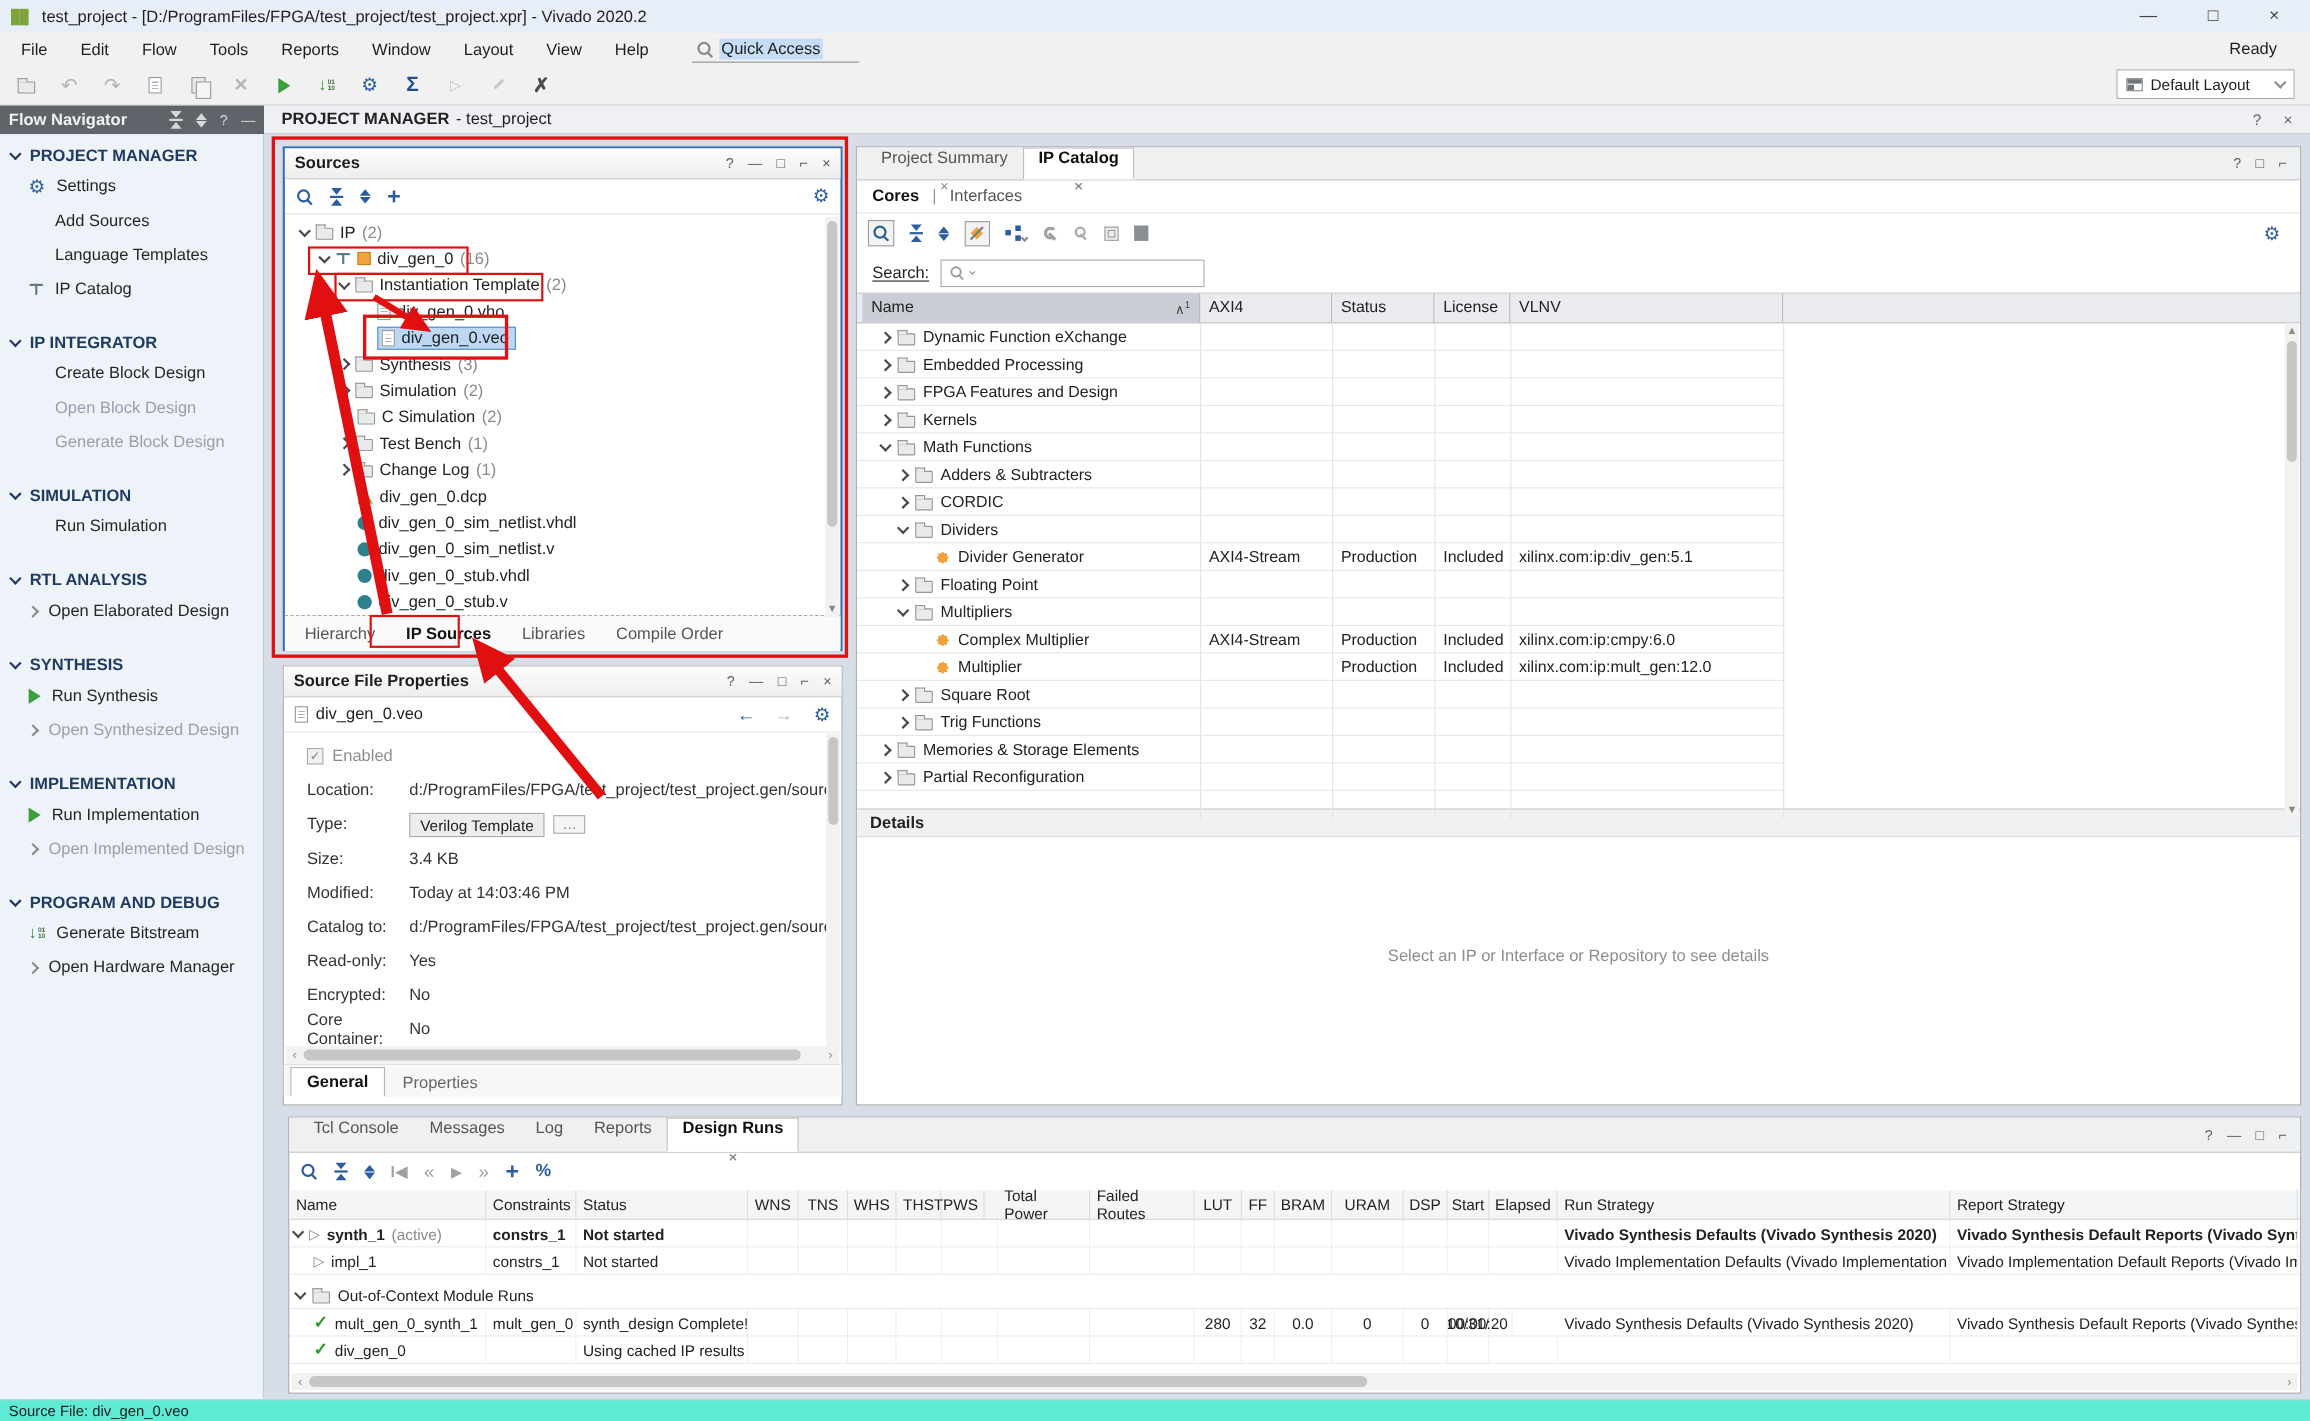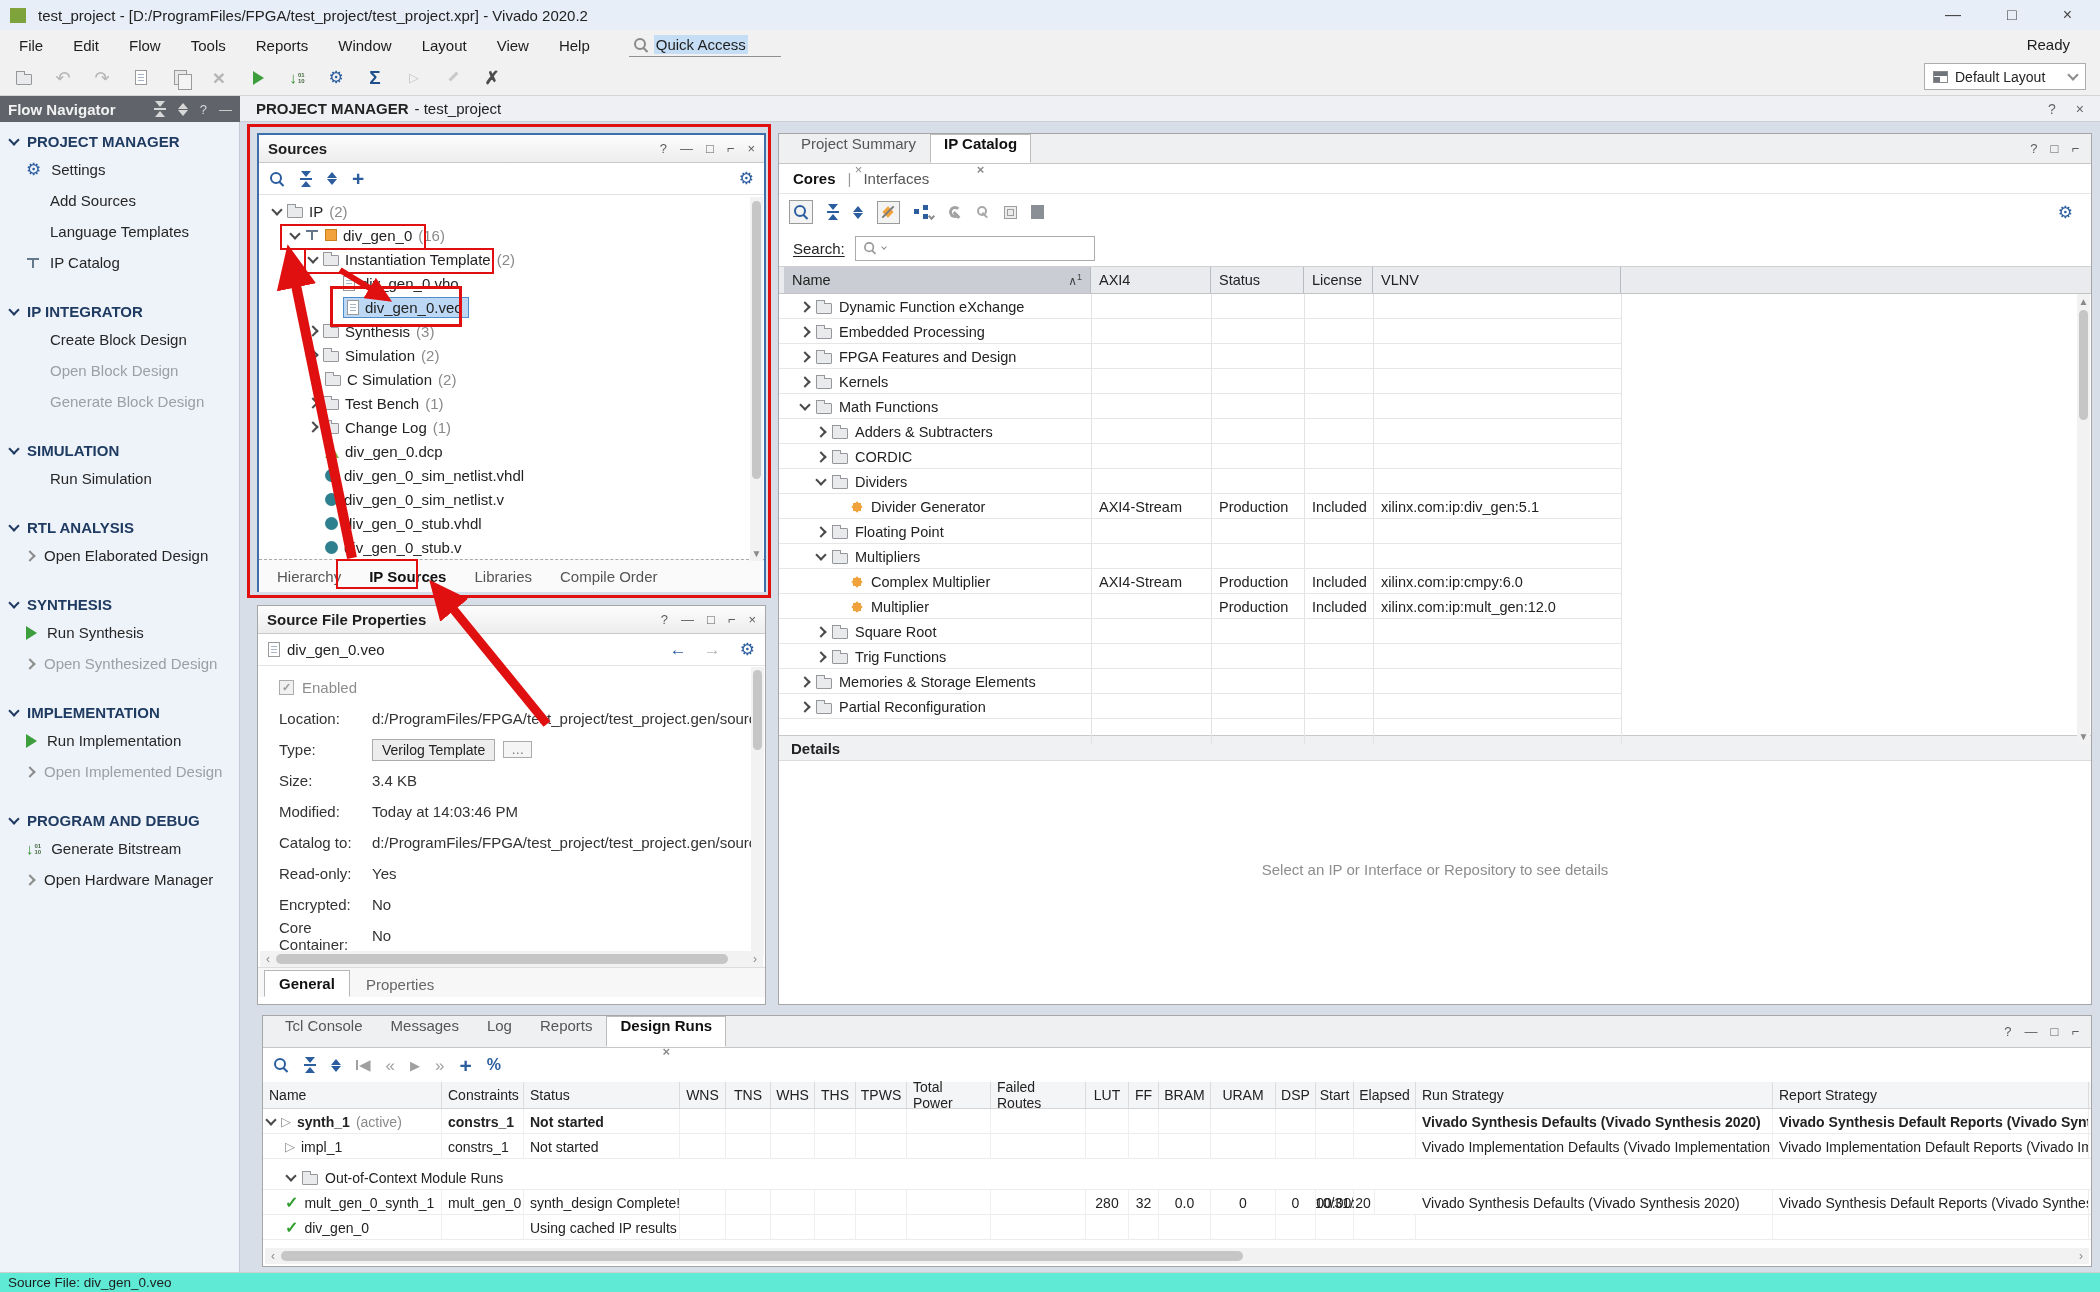--- a/index.html
+++ b/index.html
@@ -866,7 +866,7 @@
       <span class="hcell center" style="left: 463px; width: 45px; justify-content: center;">TNS</span>
       <span class="hcell center" style="left: 508px; width: 44px; justify-content: center;">WHS</span>
       <span class="hcell center" style="left: 552px; width: 41px; justify-content: center;">THS</span>
-      <span class="hcell center" style="left: 593px; width: 51px; justify-content: center;">TPWS</span>
+      <span class="hcell center" style="left: 581px; width: 51px; justify-content: center;">TPWS</span>
       <span class="hcell center" style="left: 644px; width: 84px; justify-content: center;">Total Power</span>
       <span class="hcell center" style="left: 728px; width: 95px; justify-content: center;">Failed Routes</span>
       <span class="hcell center" style="left: 823px; width: 43px; justify-content: center;">LUT</span>

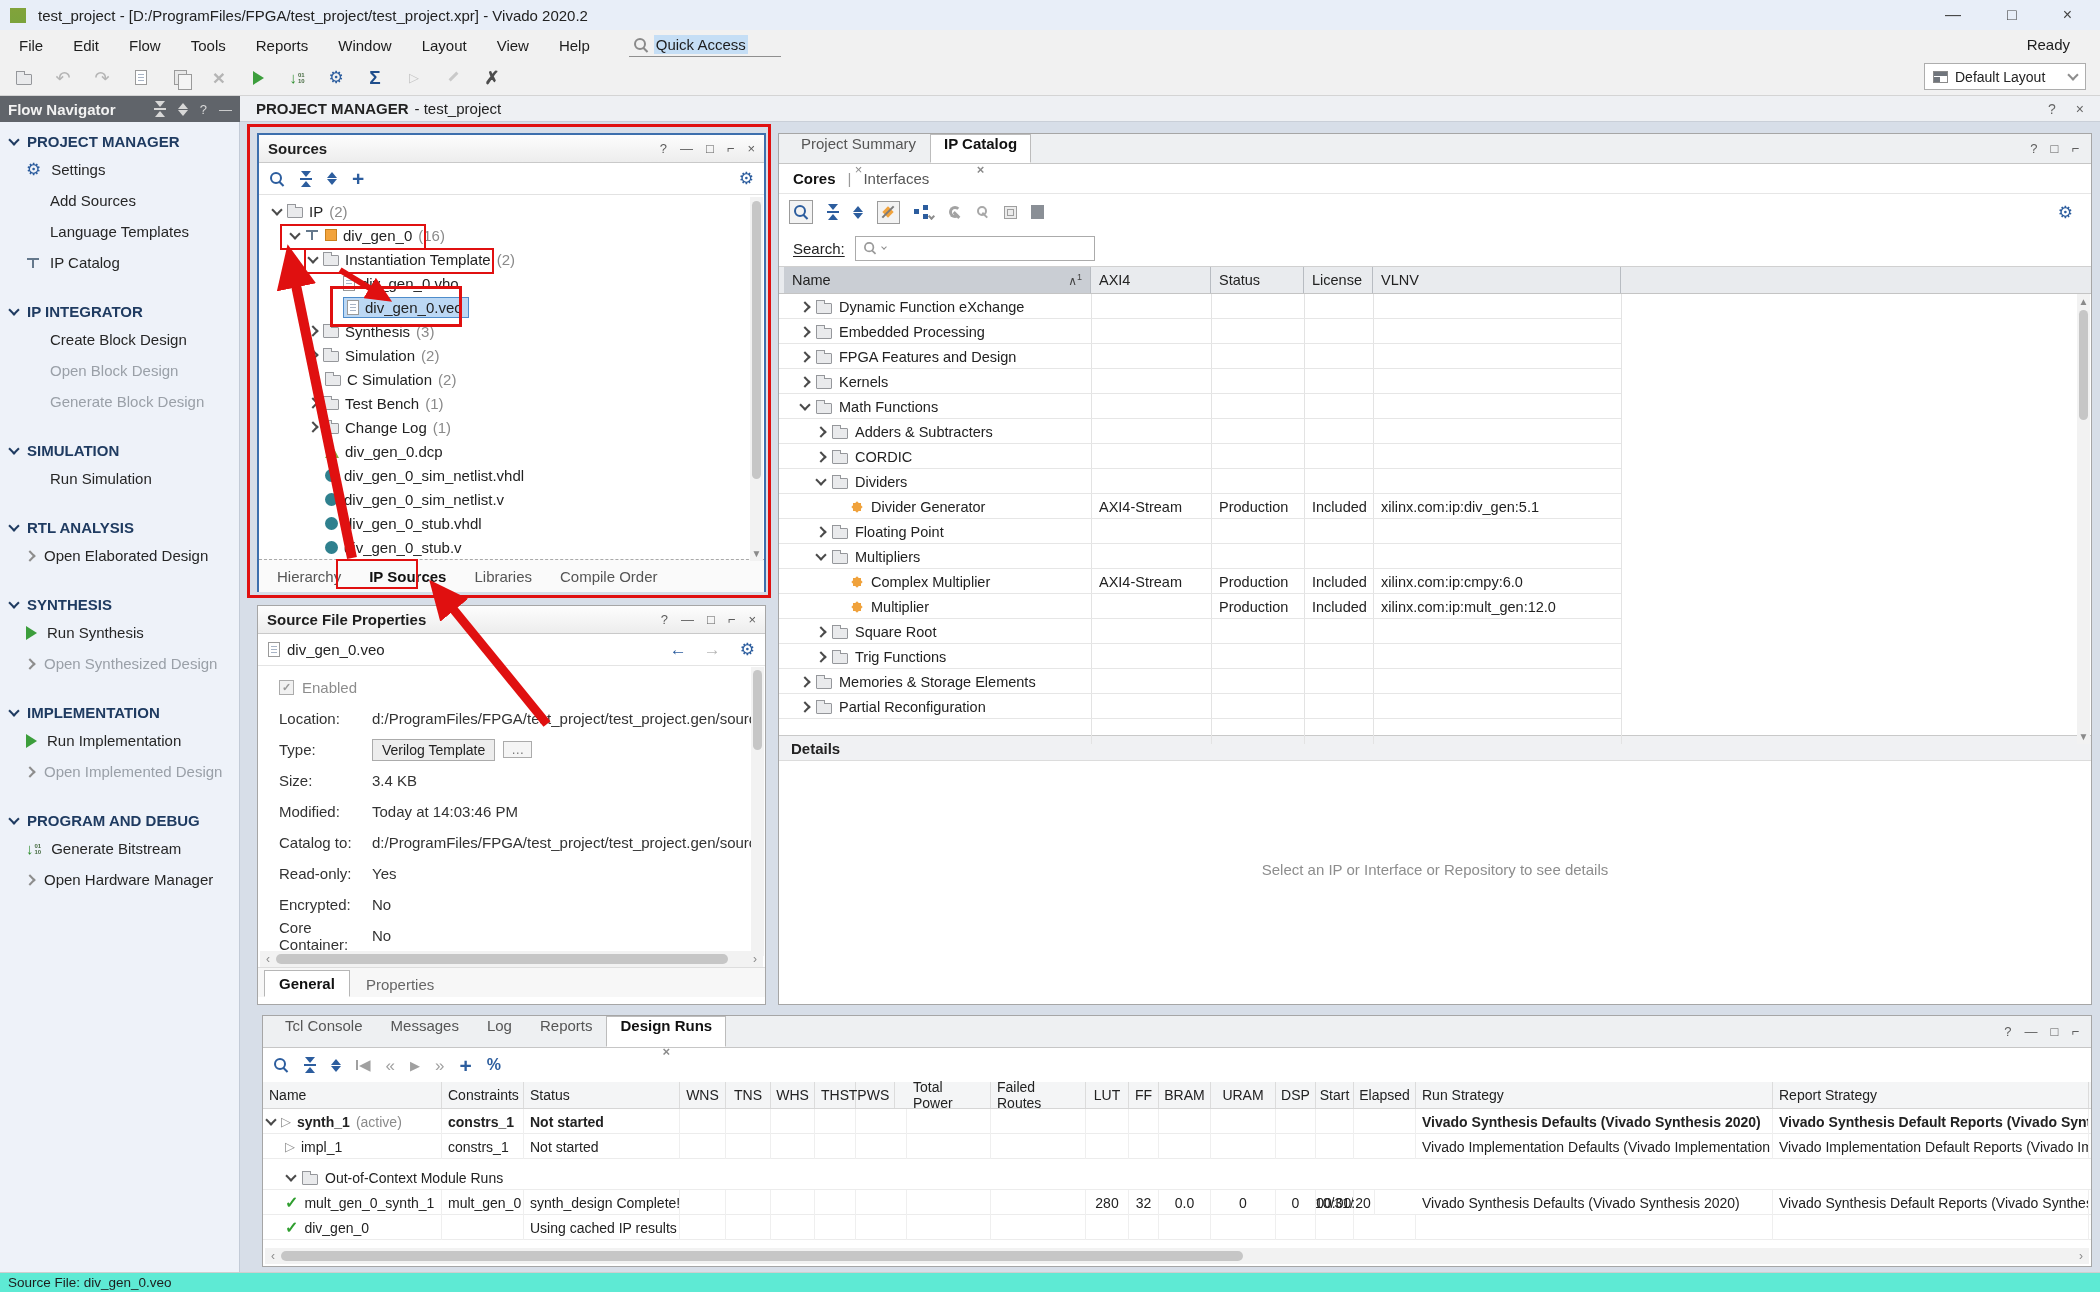--- a/index.html
+++ b/index.html
@@ -932,7 +932,7 @@
       </div>
       <div style="height: 6px; border-bottom: none;"></div>
       <div class="drow">
-        <span class="flex" style="gap: 7px; padding-left: 24px; height: 25px;">
+        <span class="flex" style="gap: 7px; padding-left: 6px; height: 25px;">
           <span class="chev down"></span>
           <span class="ic-folder"></span>
           <span>Out-of-Context Module Runs</span>

